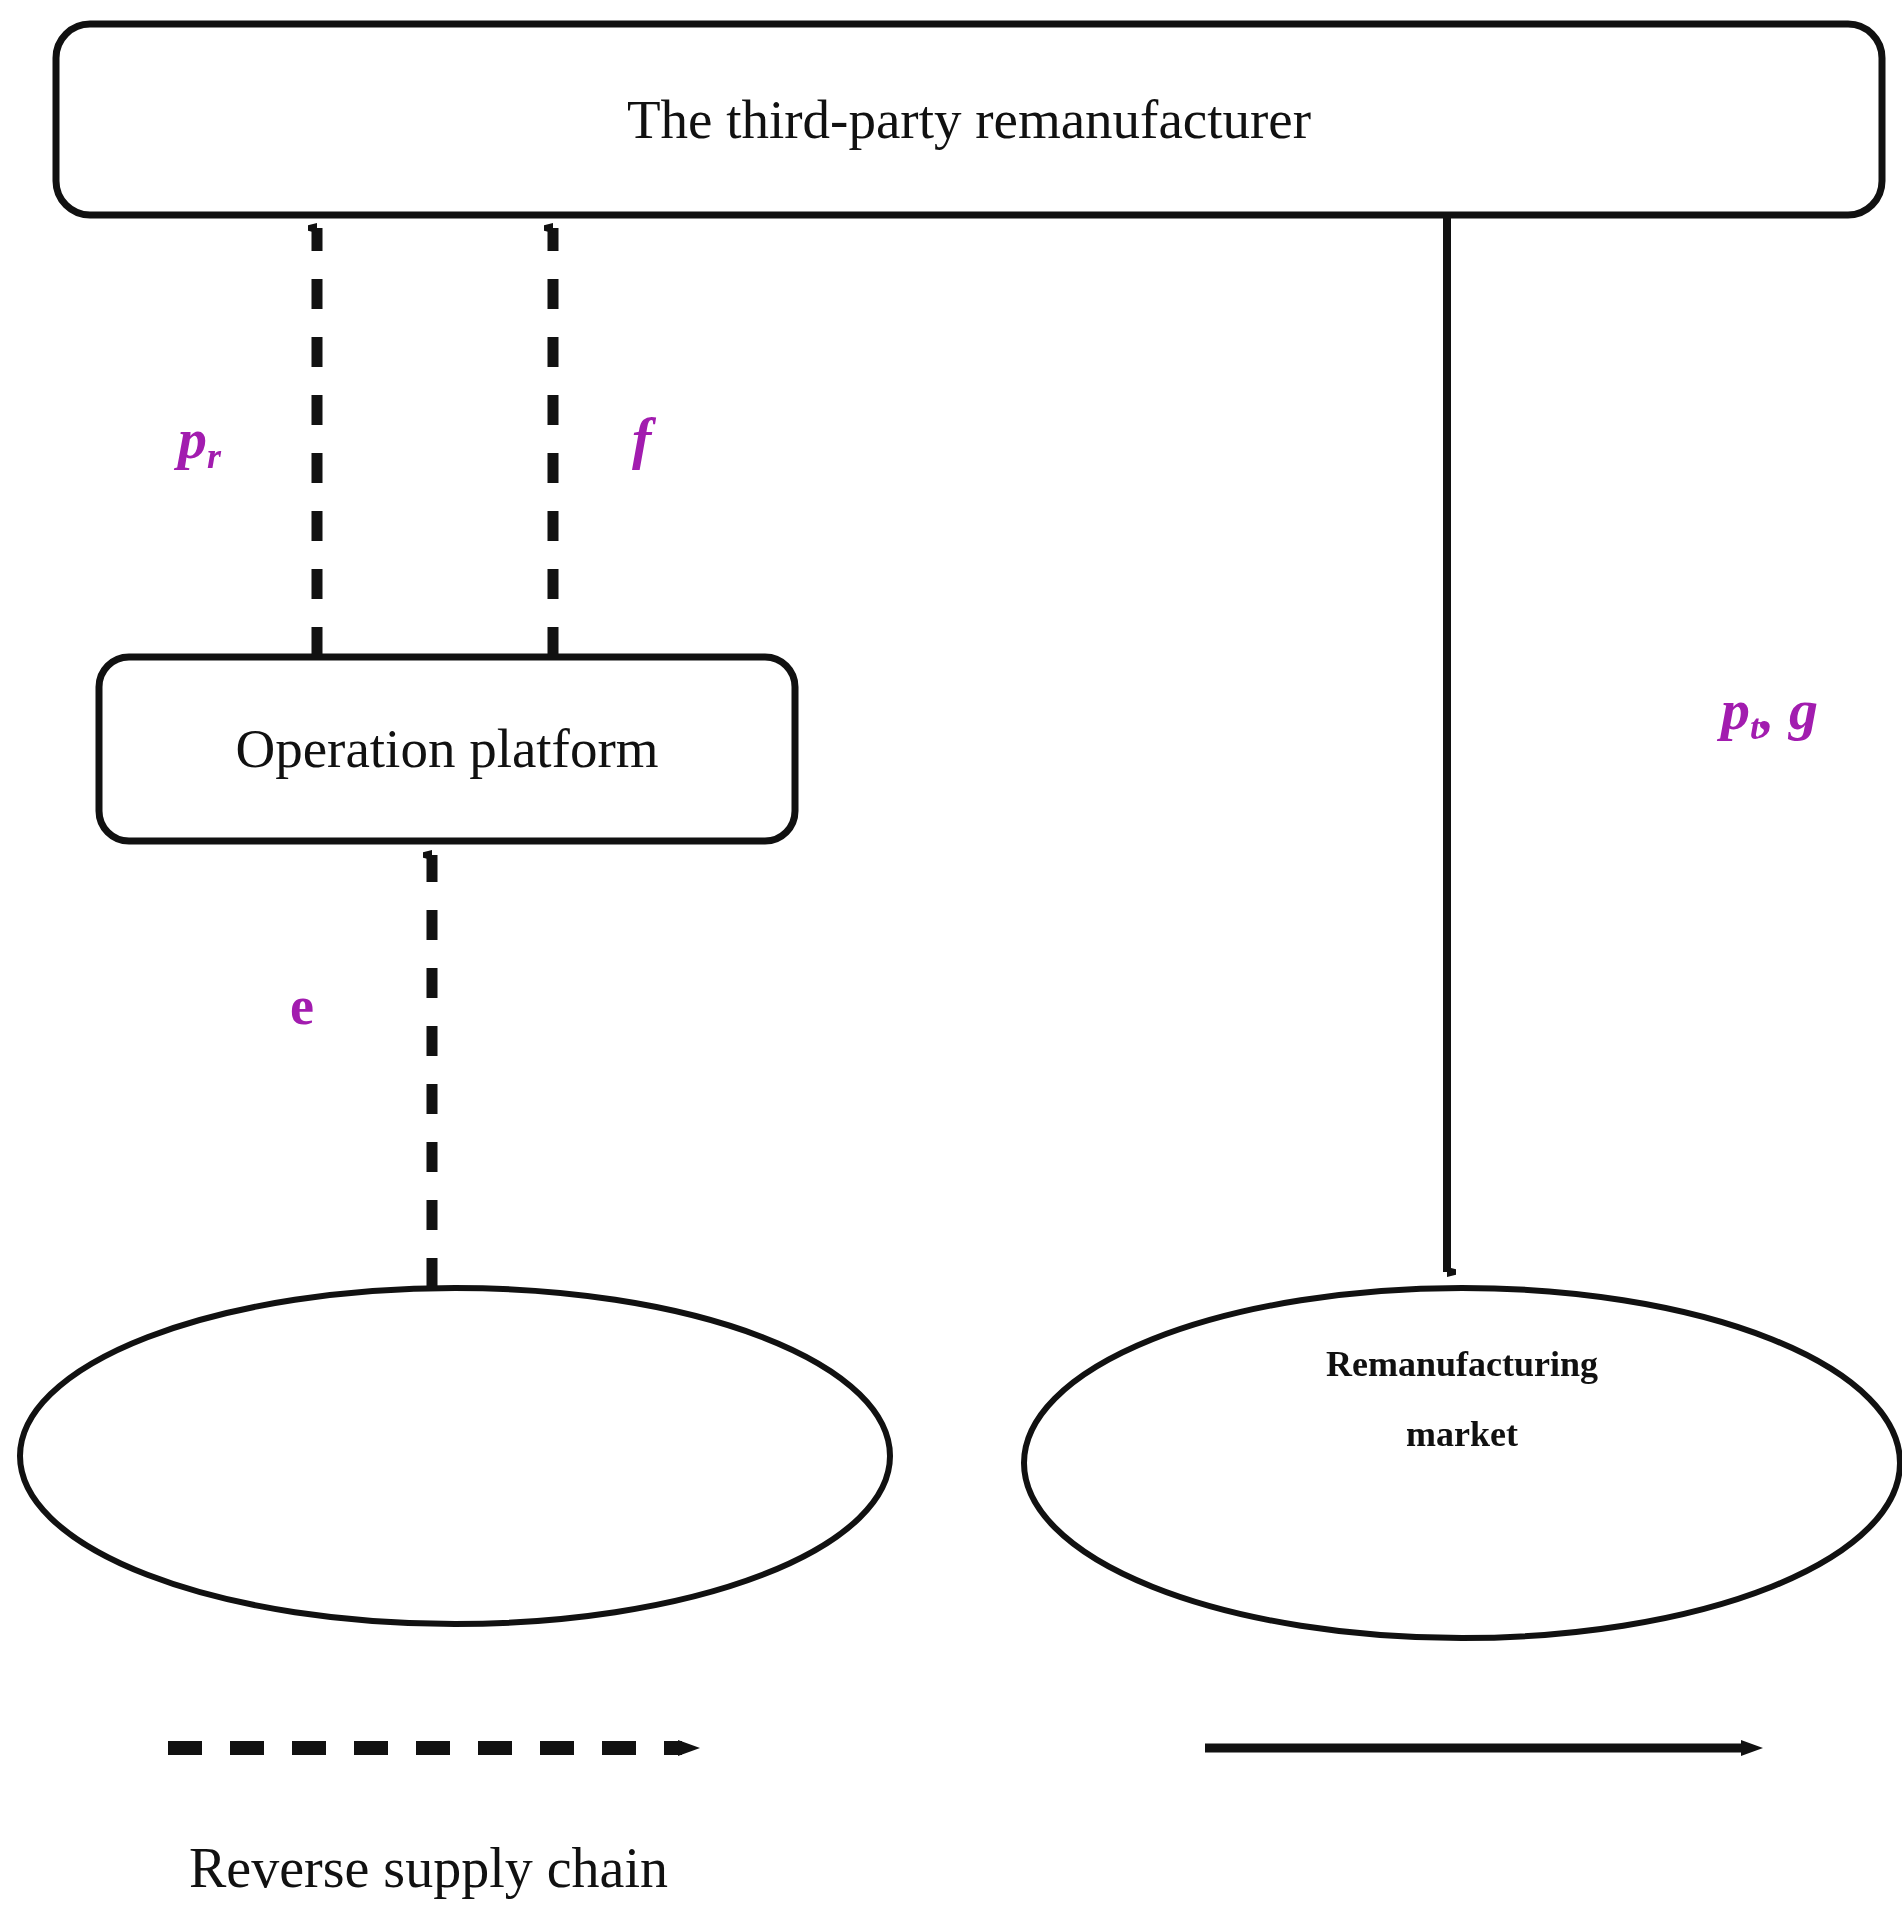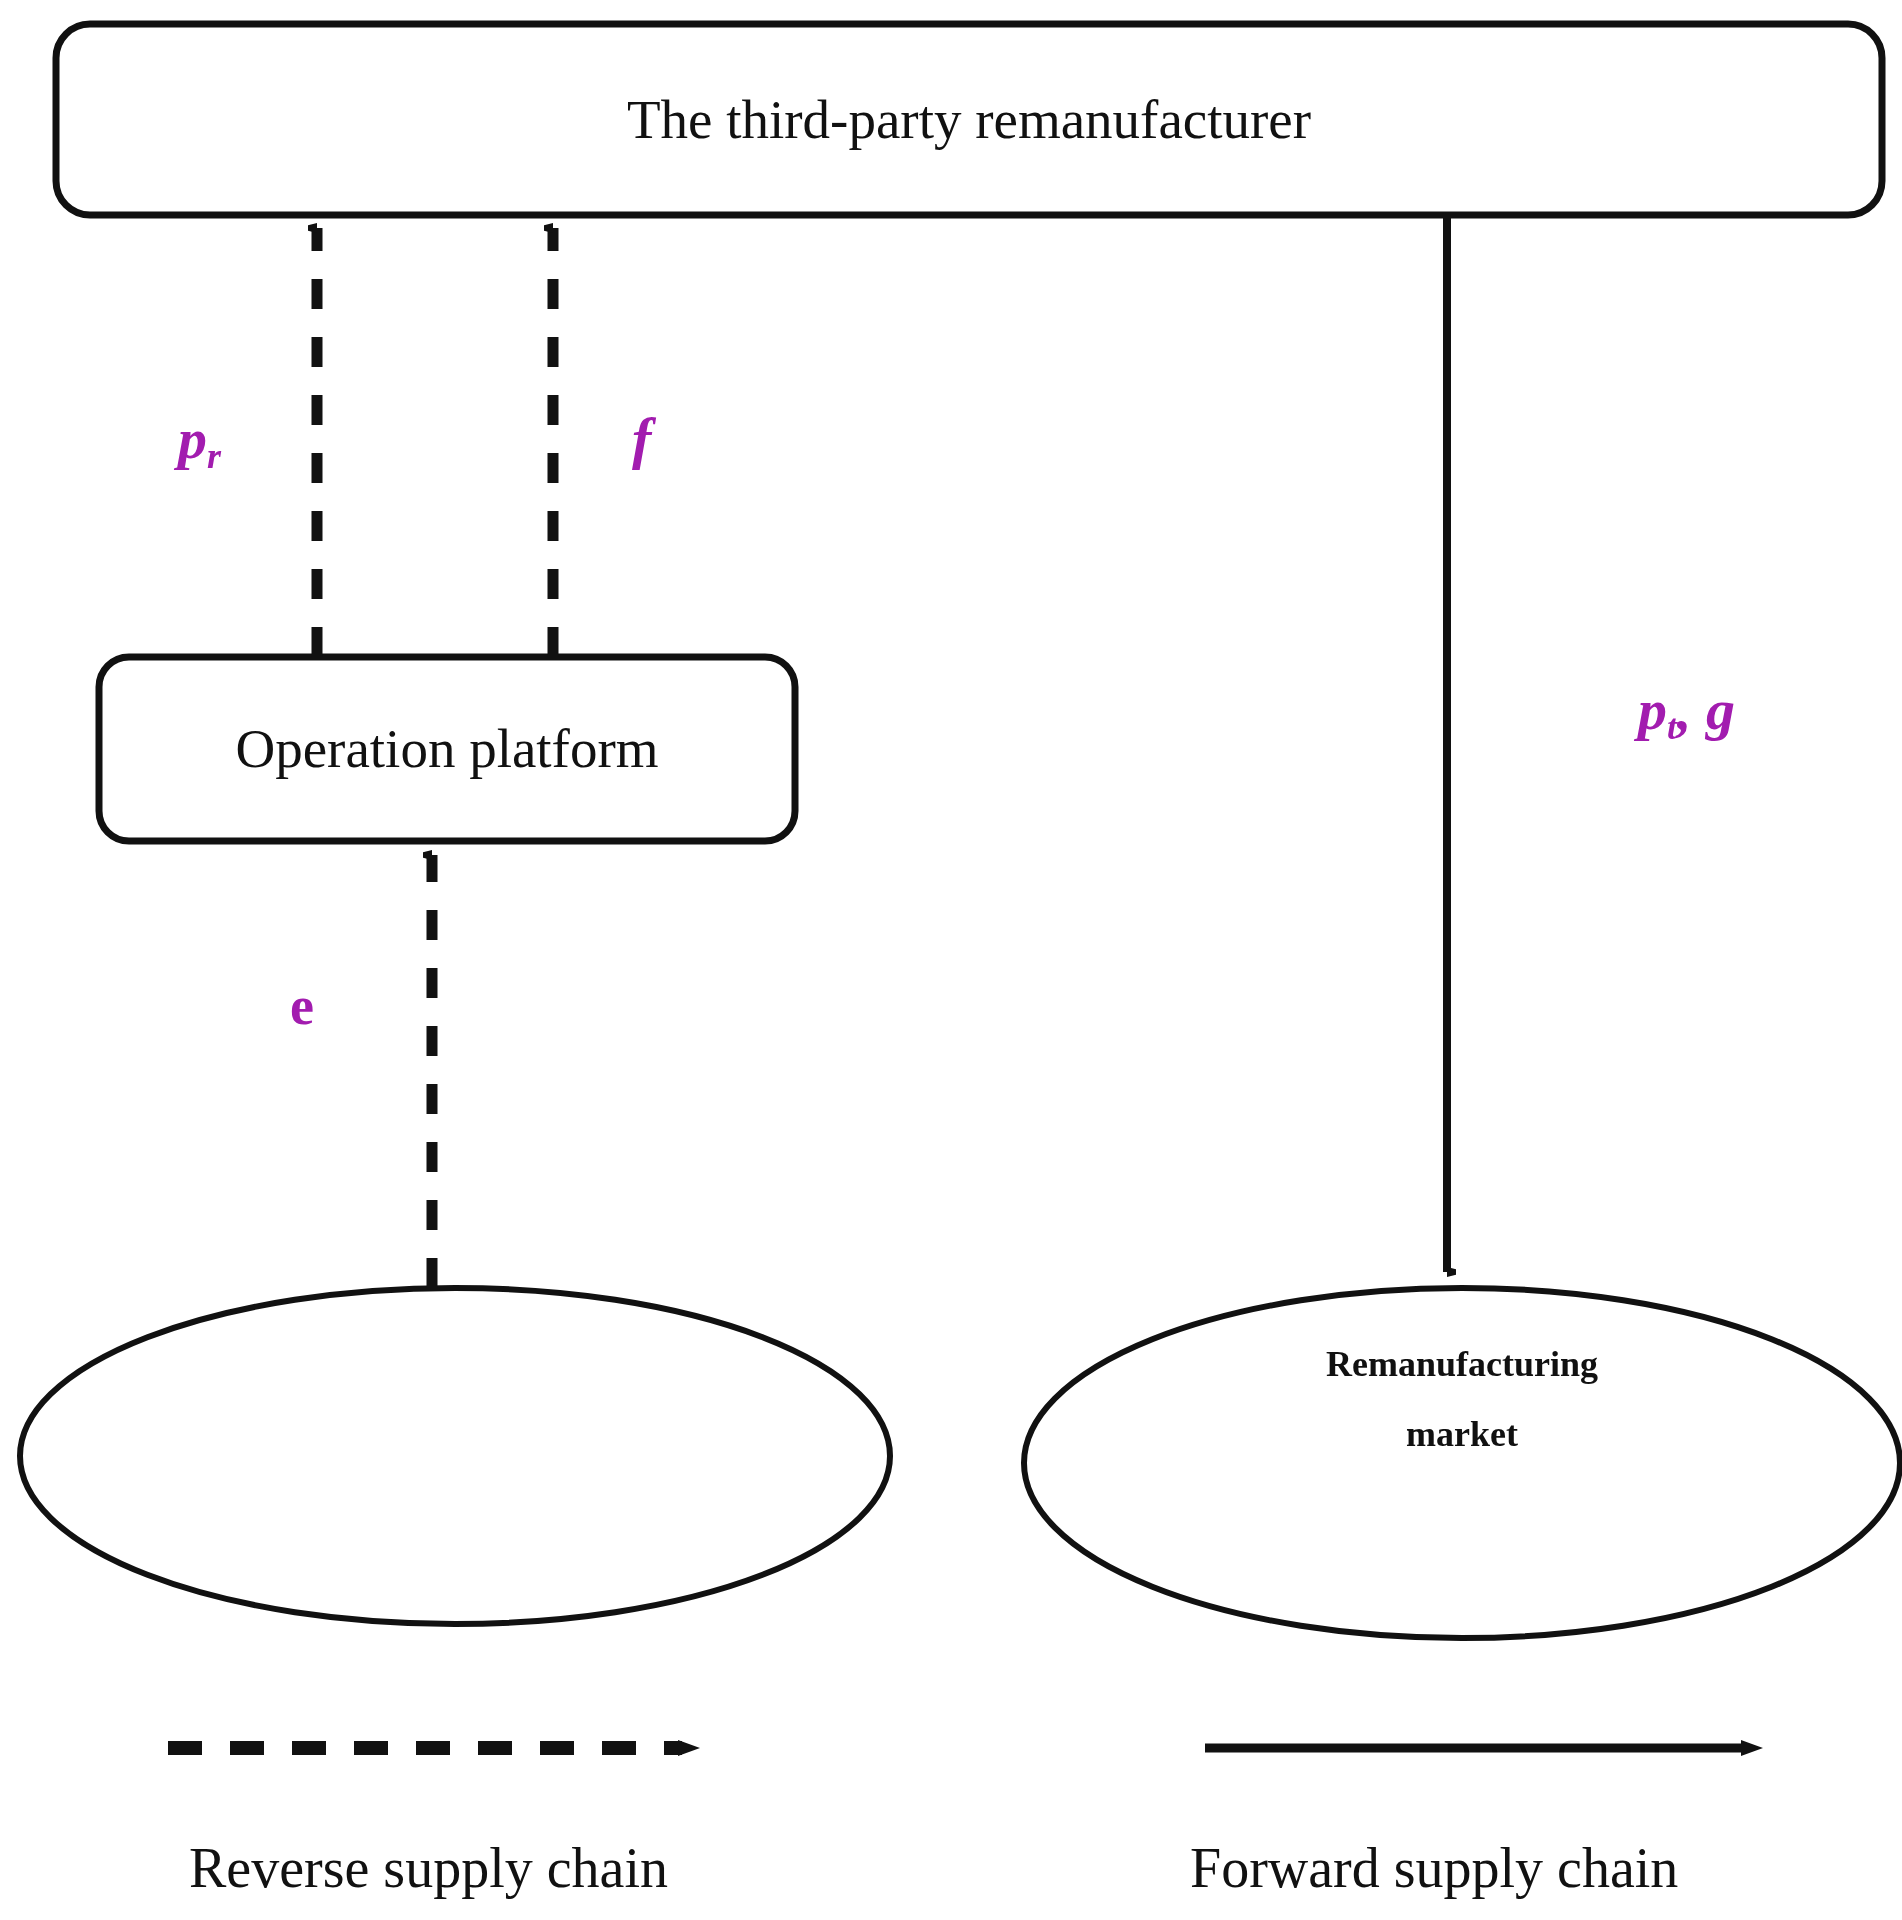--- a/index.html
+++ b/index.html
@@ -121,7 +121,7 @@
 
   <div class="edge-label upright" style="left:290px; top:975px;"><span>e</span></div>
 
-  <div class="edge-label" style="left:1638px; top:676px;"><span>p</span><sub>t</sub><span>, g</span></div>
+  <div class="edge-label" style="left:1721px; top:676px;"><span>p</span><sub>t</sub><span>, g</span></div>
 
   <div class="legend-label" style="left:142px; top:1836px;margin-left:47px;">Reverse supply chain</div>
 

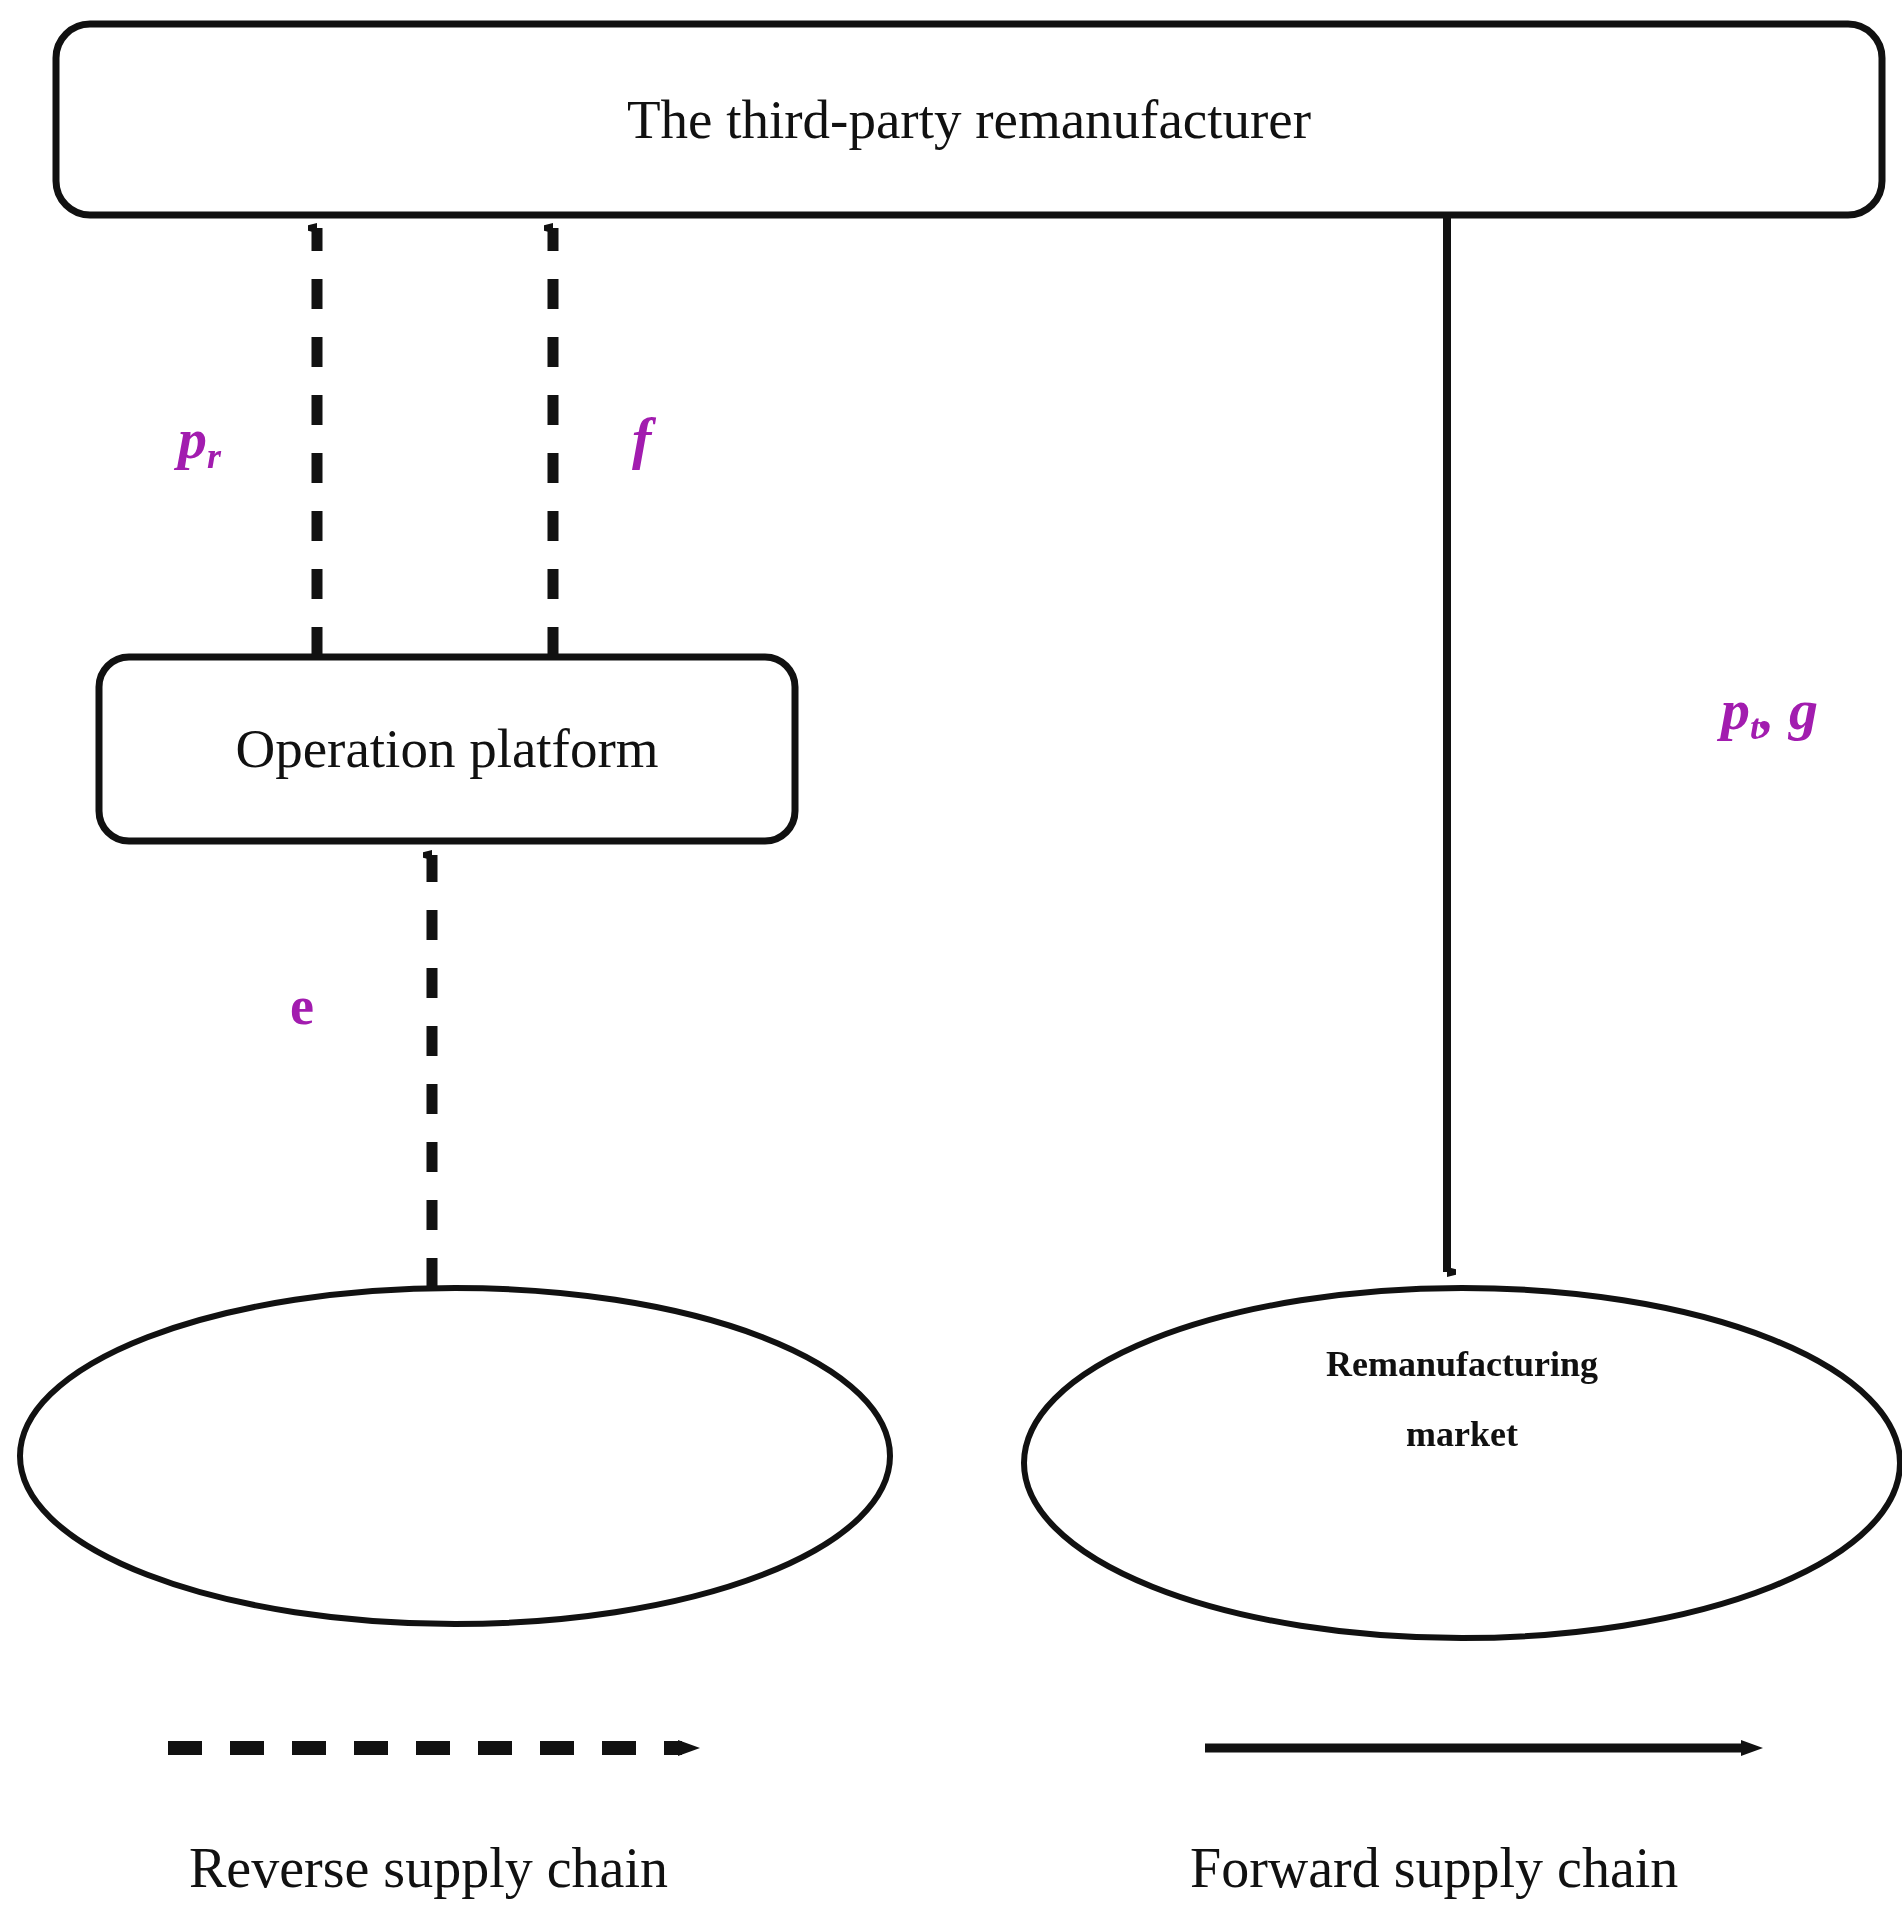--- a/index.html
+++ b/index.html
@@ -125,7 +125,6 @@
 
   <div class="legend-label" style="left:142px; top:1836px;margin-left:47px;">Reverse supply chain</div>
 
-  <div class="legend-label" style="left:1190px; top:1836px;">Forward supply chain</div>
 
 </div>
 

